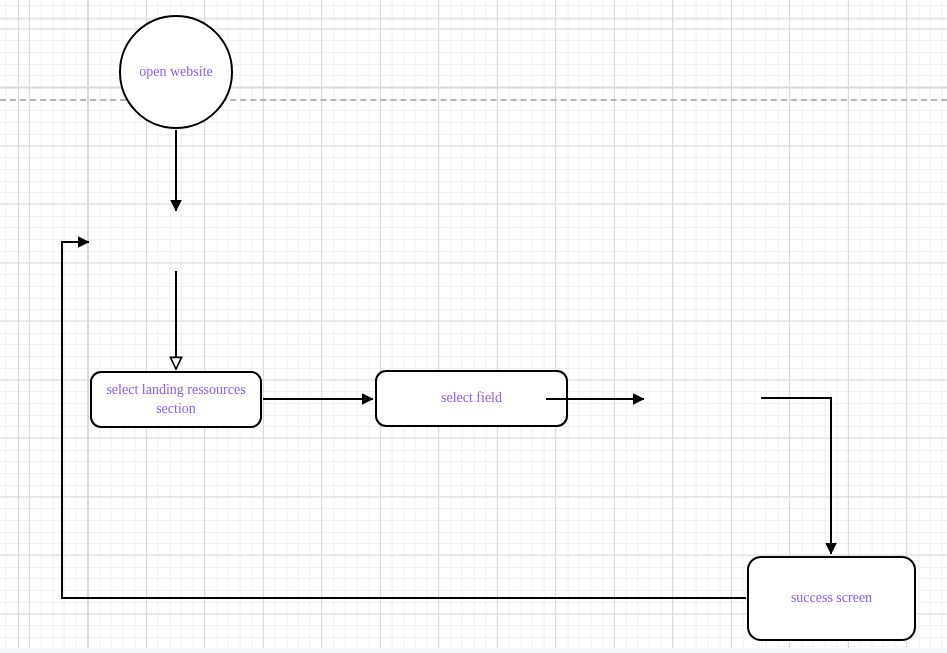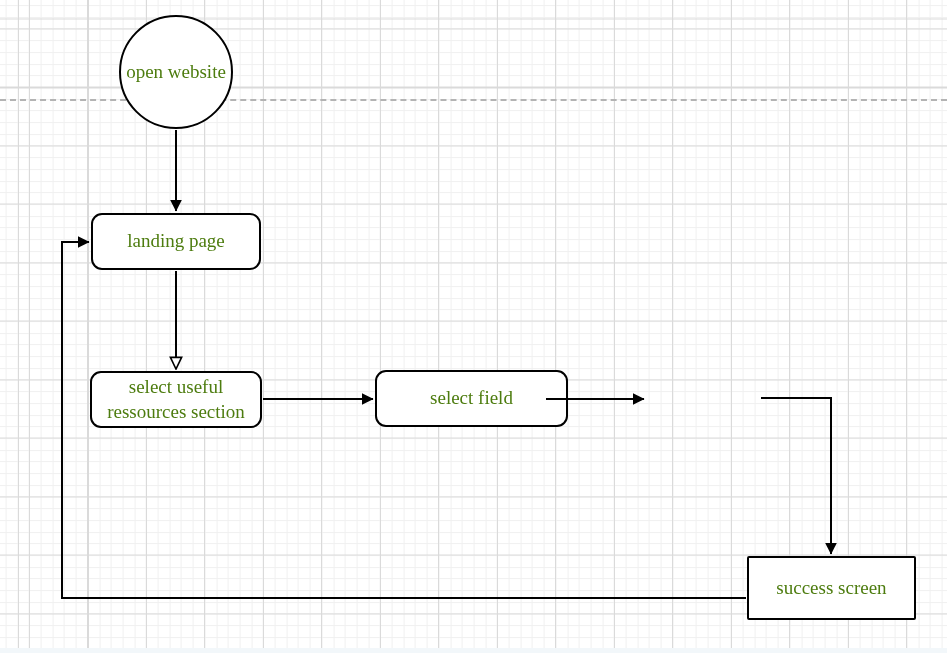--- a/index.html
+++ b/index.html
@@ -39,9 +39,9 @@
     align-items: center;
     justify-content: center;
     text-align: center;
-    font-size: 19px;
+    font-size: 14px;
     line-height: 1.3;
-    color: #4d7c0f;
+    color: #8b5cf6;
     z-index: 2;
     padding: 2px;
   }

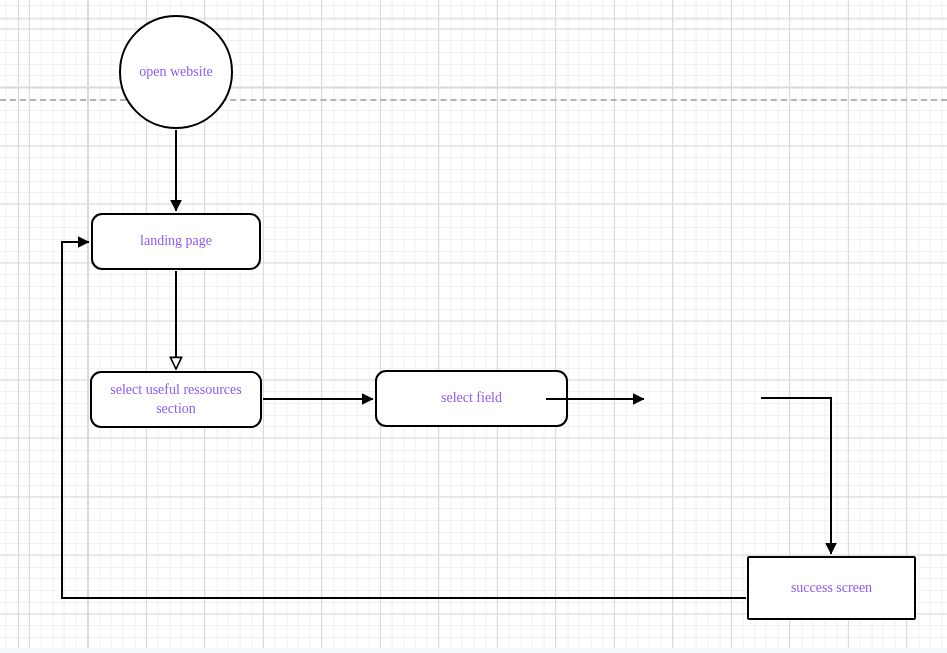--- a/index.html
+++ b/index.html
@@ -75,9 +75,6 @@
     <span>open website</span>
   </div>
 
-  <div class="node rrect" id="node-landing-page">
-    <span>landing page</span>
-  </div>
 
   <div class="node rrect" id="node-select-ressources">
     <span>select useful ressources section</span>

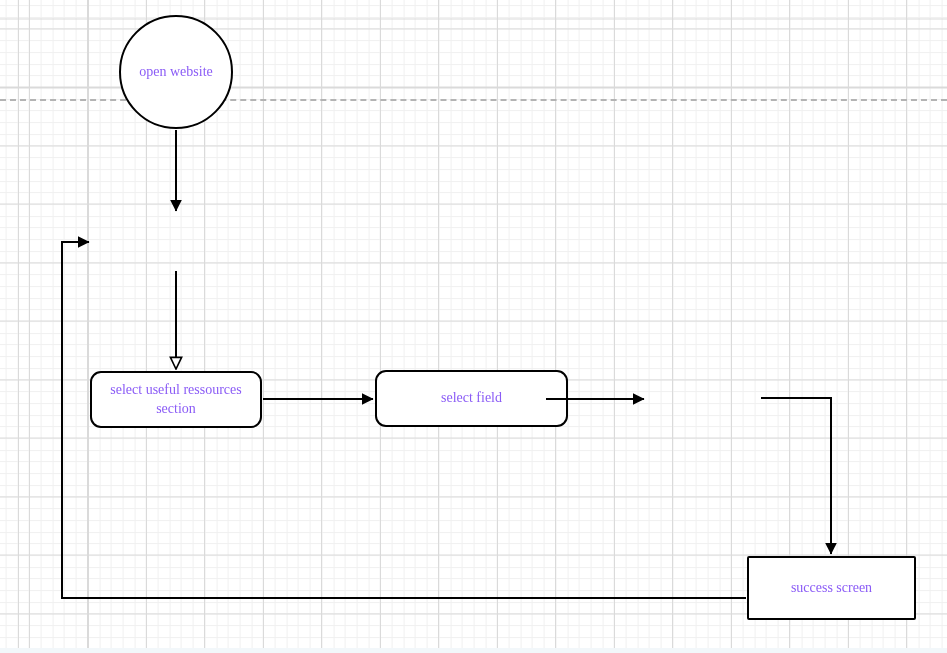--- a/index.html
+++ b/index.html
@@ -77,7 +77,7 @@
 
 
   <div class="node rrect" id="node-select-ressources">
-    <span>select useful ressources section</span>
+    <span>select landing ressources section</span>
   </div>
 
   <div class="node rrect" id="node-select-field">

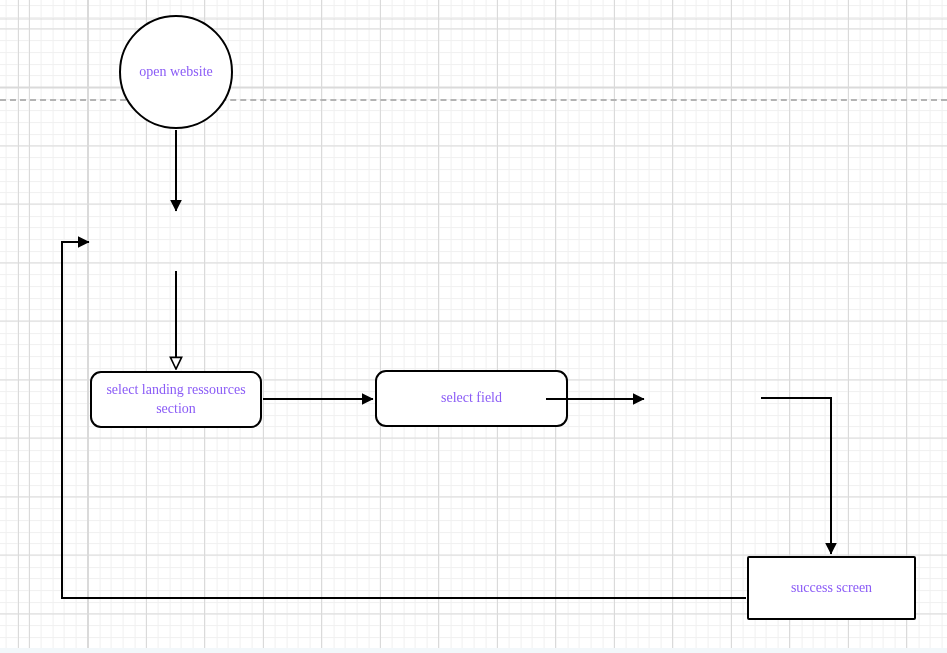--- a/index.html
+++ b/index.html
@@ -53,7 +53,7 @@
   #node-select-ressources{ left: 90px;  top: 371px; width: 172px; height: 57px; }
   #node-select-field     { left: 375px; top: 370px; width: 193px; height: 57px; }
   #node-submit-ressource { left: 646px; top: 341px; width: 114px; height: 114px; }
-  #node-success-screen   { left: 747px; top: 556px; width: 169px; height: 64px; border-radius: 2px; }
+  #node-success-screen   { left: 747px; top: 556px; width: 169px; height: 85px; border-radius: 14px; }
 
   svg.connectors {
     position: absolute;

